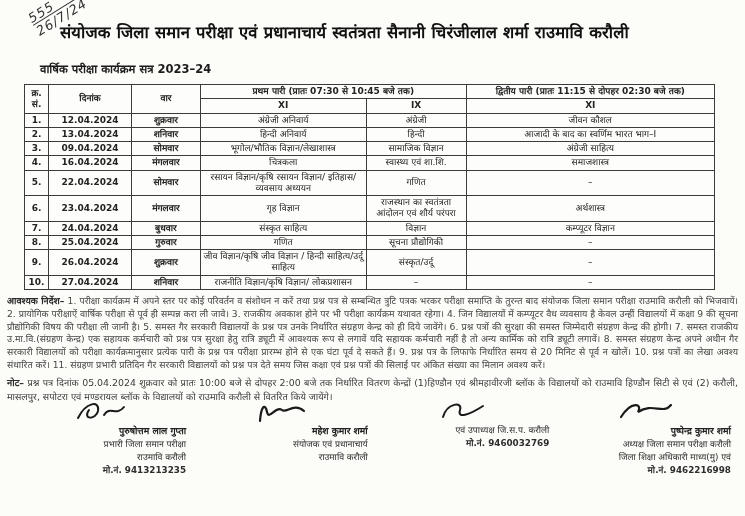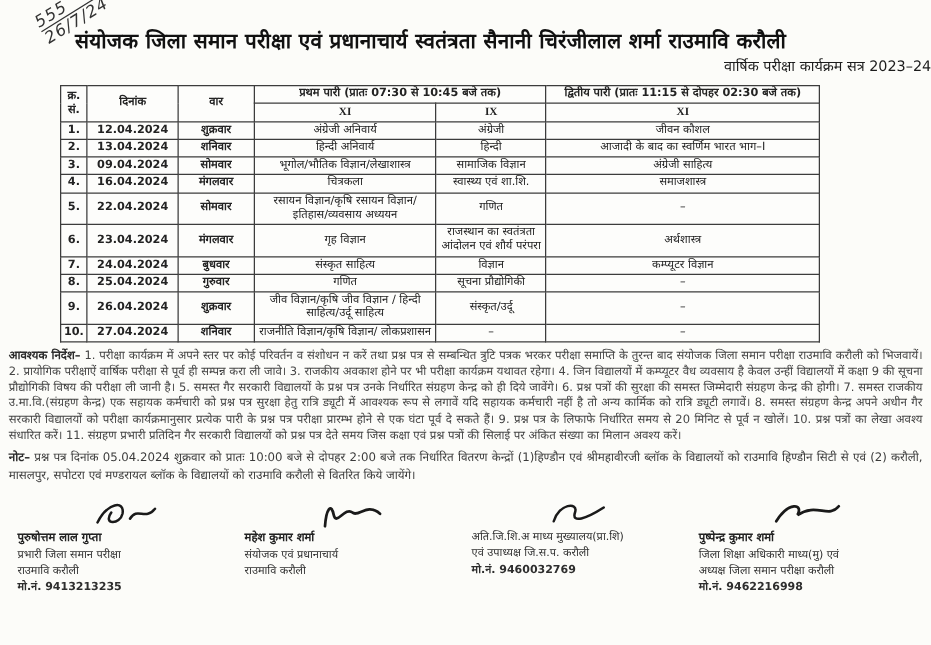--- a/index.html
+++ b/index.html
@@ -22,8 +22,8 @@
     font-size:16.5px;font-weight:bold;color:#111;letter-spacing:.2px;
   }
   .doc-subtitle{
-    text-align:right;margin:2px 0 8px 40px;
-    font-size:11.5px;font-weight:normal;color:#1c1c1c;
+    text-align:left;margin:18px 0 8px 40px;
+    font-size:11.5px;font-weight:bold;color:#1c1c1c;
   }
   table.sched{
     border-collapse:collapse;table-layout:fixed;

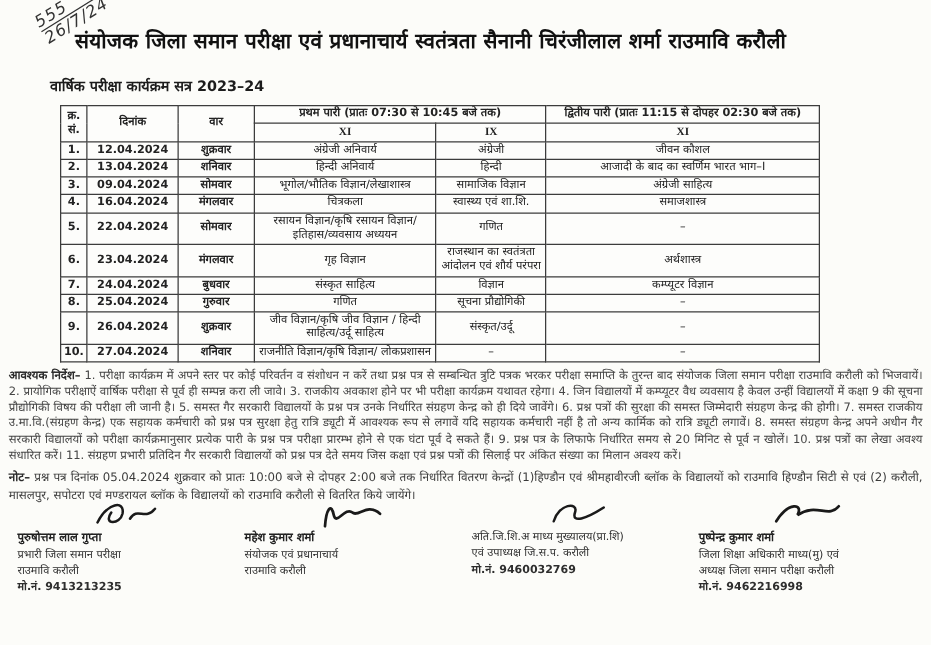--- a/index.html
+++ b/index.html
@@ -27,7 +27,7 @@
   }
   table.sched{
     border-collapse:collapse;table-layout:fixed;
-    margin-left:48px;width:608px;background:#fdfdfb;
+    margin-left:24px;width:691px;background:#fdfdfb;
   }
   table.sched th, table.sched td{
     border:1px solid #3c3c3c;

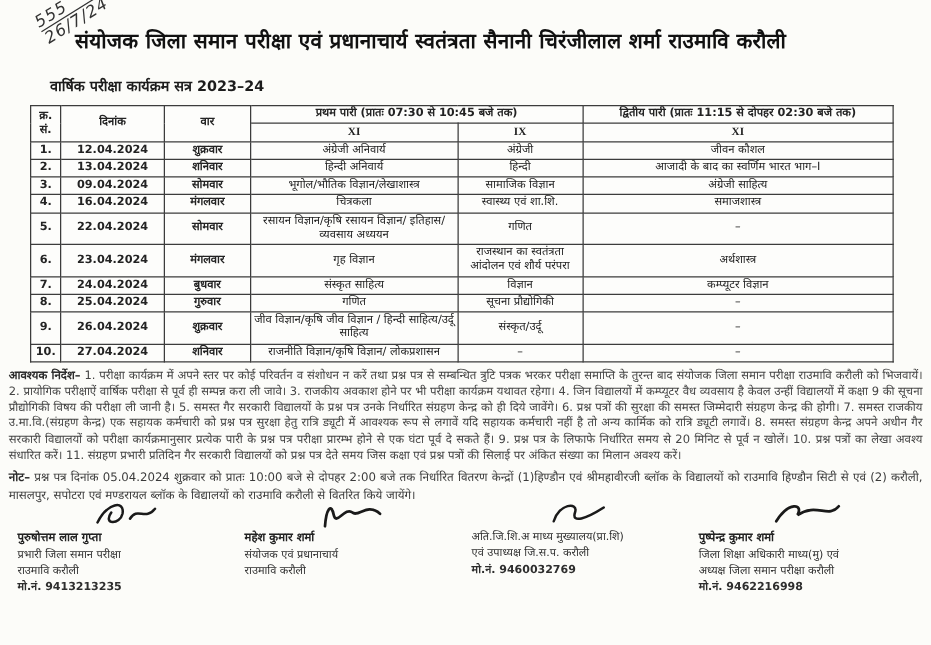--- a/index.html
+++ b/index.html
@@ -37,7 +37,7 @@
   }
   table.sched th{font-weight:bold;}
   th.shift{font-size:10.5px;color:#111;}
-  th.cls{font-size:9.5px;font-family:Liberation Serif, serif;}
+  th.cls{font-size:9.5px;}
   col.c-sno{width:3.5%;} col.c-date{width:12%;} col.c-day{width:10%;}
   col.c-xi1{width:24%;} col.c-ix{width:14.5%;} col.c-xi2{width:36%;}
   td.sno,td.date,td.day{font-weight:bold;font-size:8.6px;}

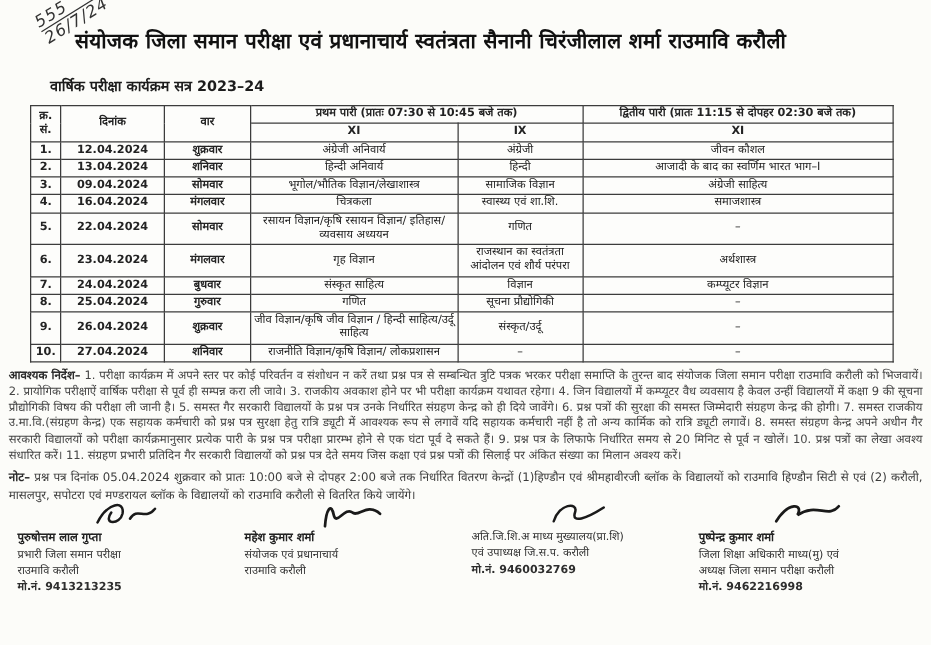--- a/index.html
+++ b/index.html
@@ -54,7 +54,7 @@
     position:absolute;left:0;right:0;top:398px;
     display:flex;justify-content:space-between;padding:0 14px;
   }
-  .sign-block{width:24%;text-align:left;font-size:8.8px;line-height:1.5;color:#2e2e2e;}
+  .sign-block{width:24%;text-align:right;font-size:8.8px;line-height:1.5;color:#2e2e2e;}
   .sign-block svg{display:block;margin:0 auto -2px auto;}
   .sig-name{font-weight:bold;font-size:9.2px;color:#222;}
   .sig-phone{font-weight:bold;}

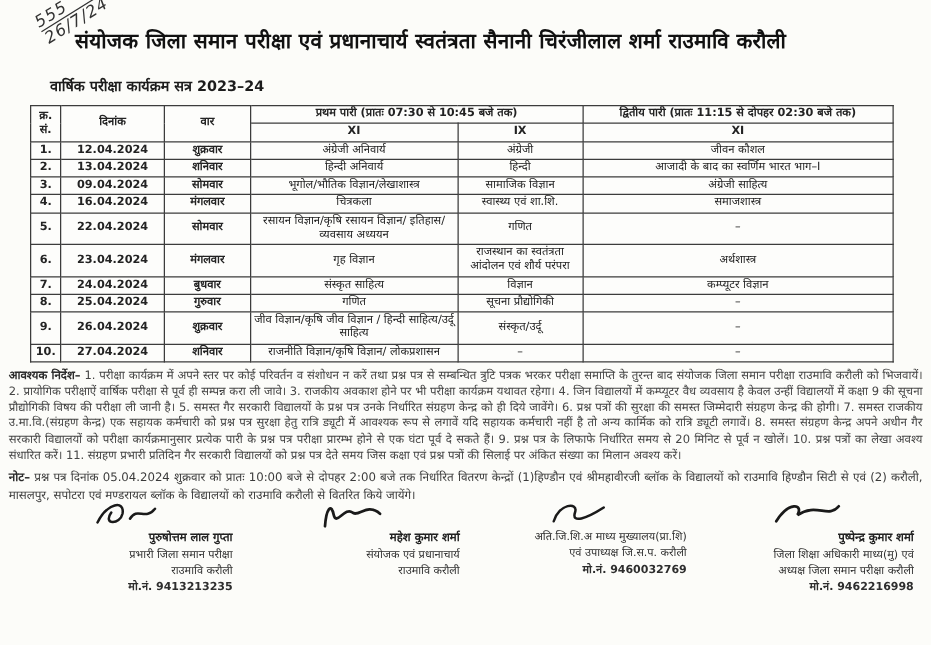--- a/index.html
+++ b/index.html
@@ -214,7 +214,6 @@
       <svg width="60" height="28" viewBox="0 0 60 28">
         <path d="M10 19 C14 5, 30 3, 27 12 C24 21, 36 17, 50 8" stroke="#1a1a1a" stroke-width="2" fill="none" stroke-linecap="round"></path>
       </svg>
-      <div>अति.जि.शि.अ माध्य मुख्यालय(प्रा.शि)</div>
       <div>एवं उपाध्यक्ष जि.स.प. करौली</div>
       <div class="sig-phone">मो.नं. 9460032769</div>
     </div>

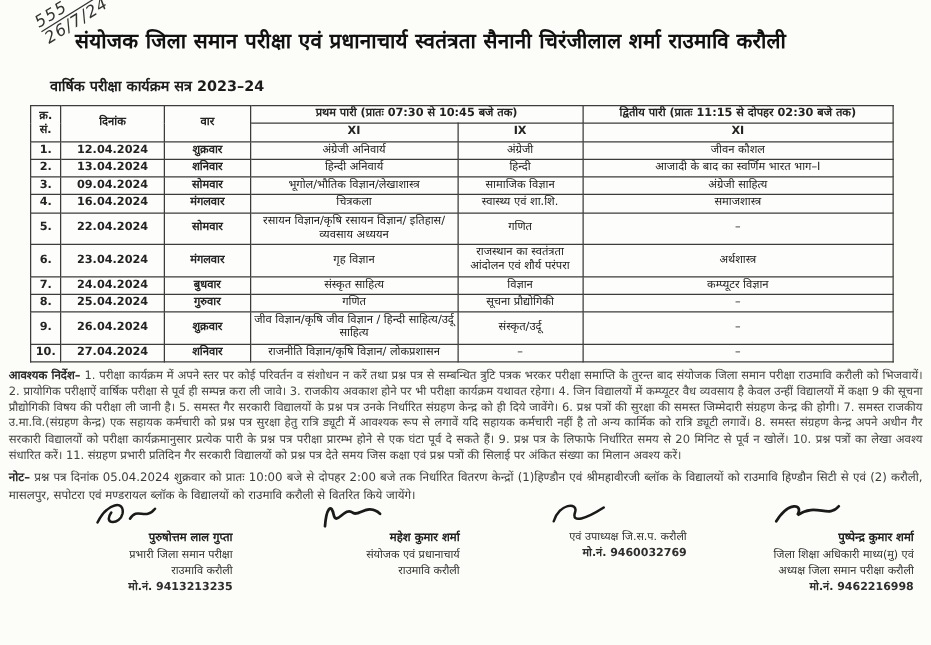--- a/index.html
+++ b/index.html
@@ -223,8 +223,8 @@
         <path d="M6 19 C16 3, 28 5, 23 14 C38 4, 48 17, 56 7" stroke="#1a1a1a" stroke-width="2.2" fill="none" stroke-linecap="round"></path>
       </svg>
       <div class="sig-name">पुष्पेन्द्र कुमार शर्मा</div>
+      <div>अध्यक्ष जिला समान परीक्षा करौली</div>
       <div>जिला शिक्षा अधिकारी माध्य(मु) एवं</div>
-      <div>अध्यक्ष जिला समान परीक्षा करौली</div>
       <div class="sig-phone">मो.नं. 9462216998</div>
     </div>
 

